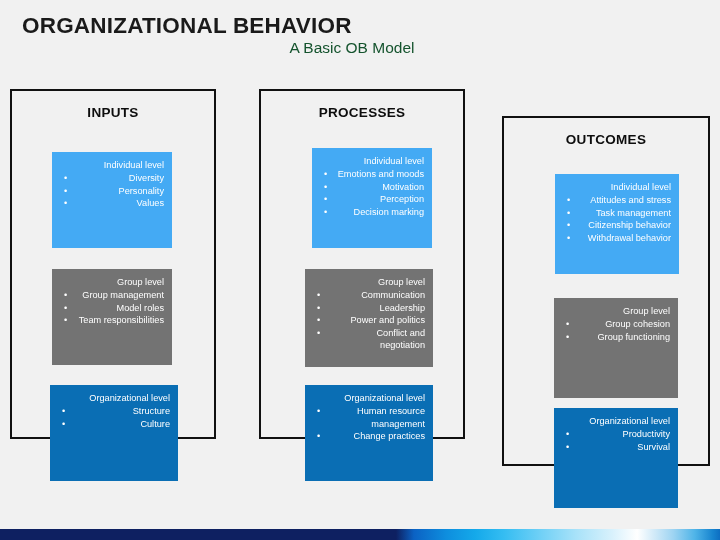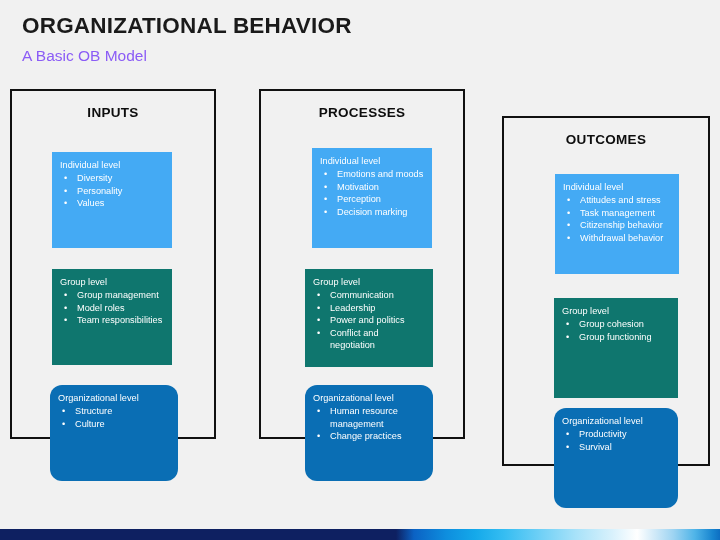--- a/index.html
+++ b/index.html
@@ -38,9 +38,9 @@
   #slide-subtitle {
     font-size: 15.5px;
     font-weight: normal;
-    color: #8b5cf6;
-    margin-top: 8px;
+    color: #14532d;
     line-height: 1.2;
+    text-align: center;
   }
 
   

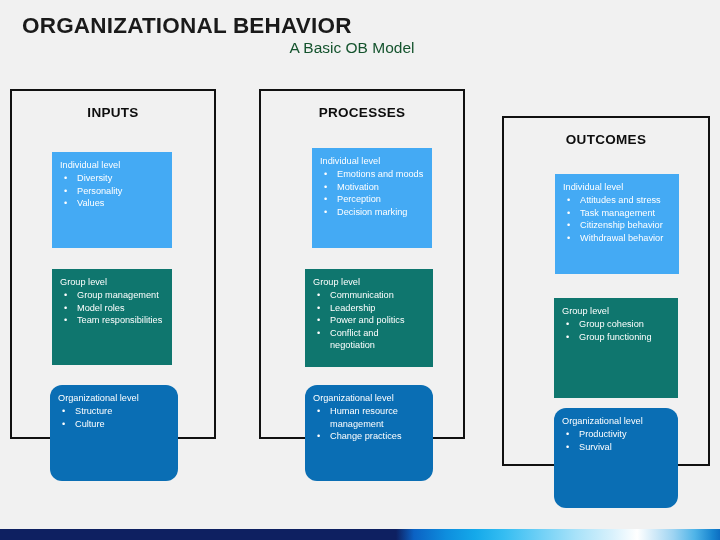--- a/index.html
+++ b/index.html
@@ -81,6 +81,7 @@
     top: 0;
     width: 100%;
     height: 100%;
+    text-align: right;
   }
 
   

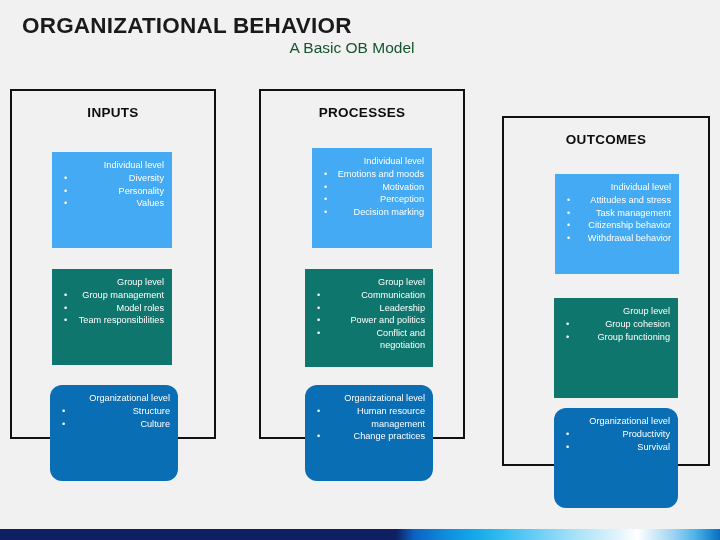--- a/index.html
+++ b/index.html
@@ -122,7 +122,7 @@
 
   
   .tier-0 { background: #44AAF4; }
-  .tier-1 { background: #0f766e; }
+  .tier-1 { background: #737373; }
   .tier-2 { background: #0A6EB4; border-radius: 12px; }
 
   

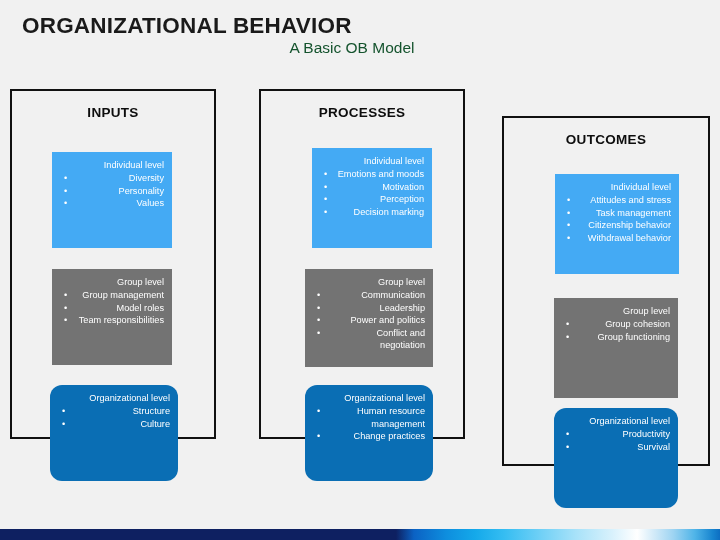--- a/index.html
+++ b/index.html
@@ -123,7 +123,7 @@
   
   .tier-0 { background: #44AAF4; }
   .tier-1 { background: #737373; }
-  .tier-2 { background: #0A6EB4; border-radius: 12px; }
+  .tier-2 { background: #0A6EB4; }
 
   
   #bottom-bar {

